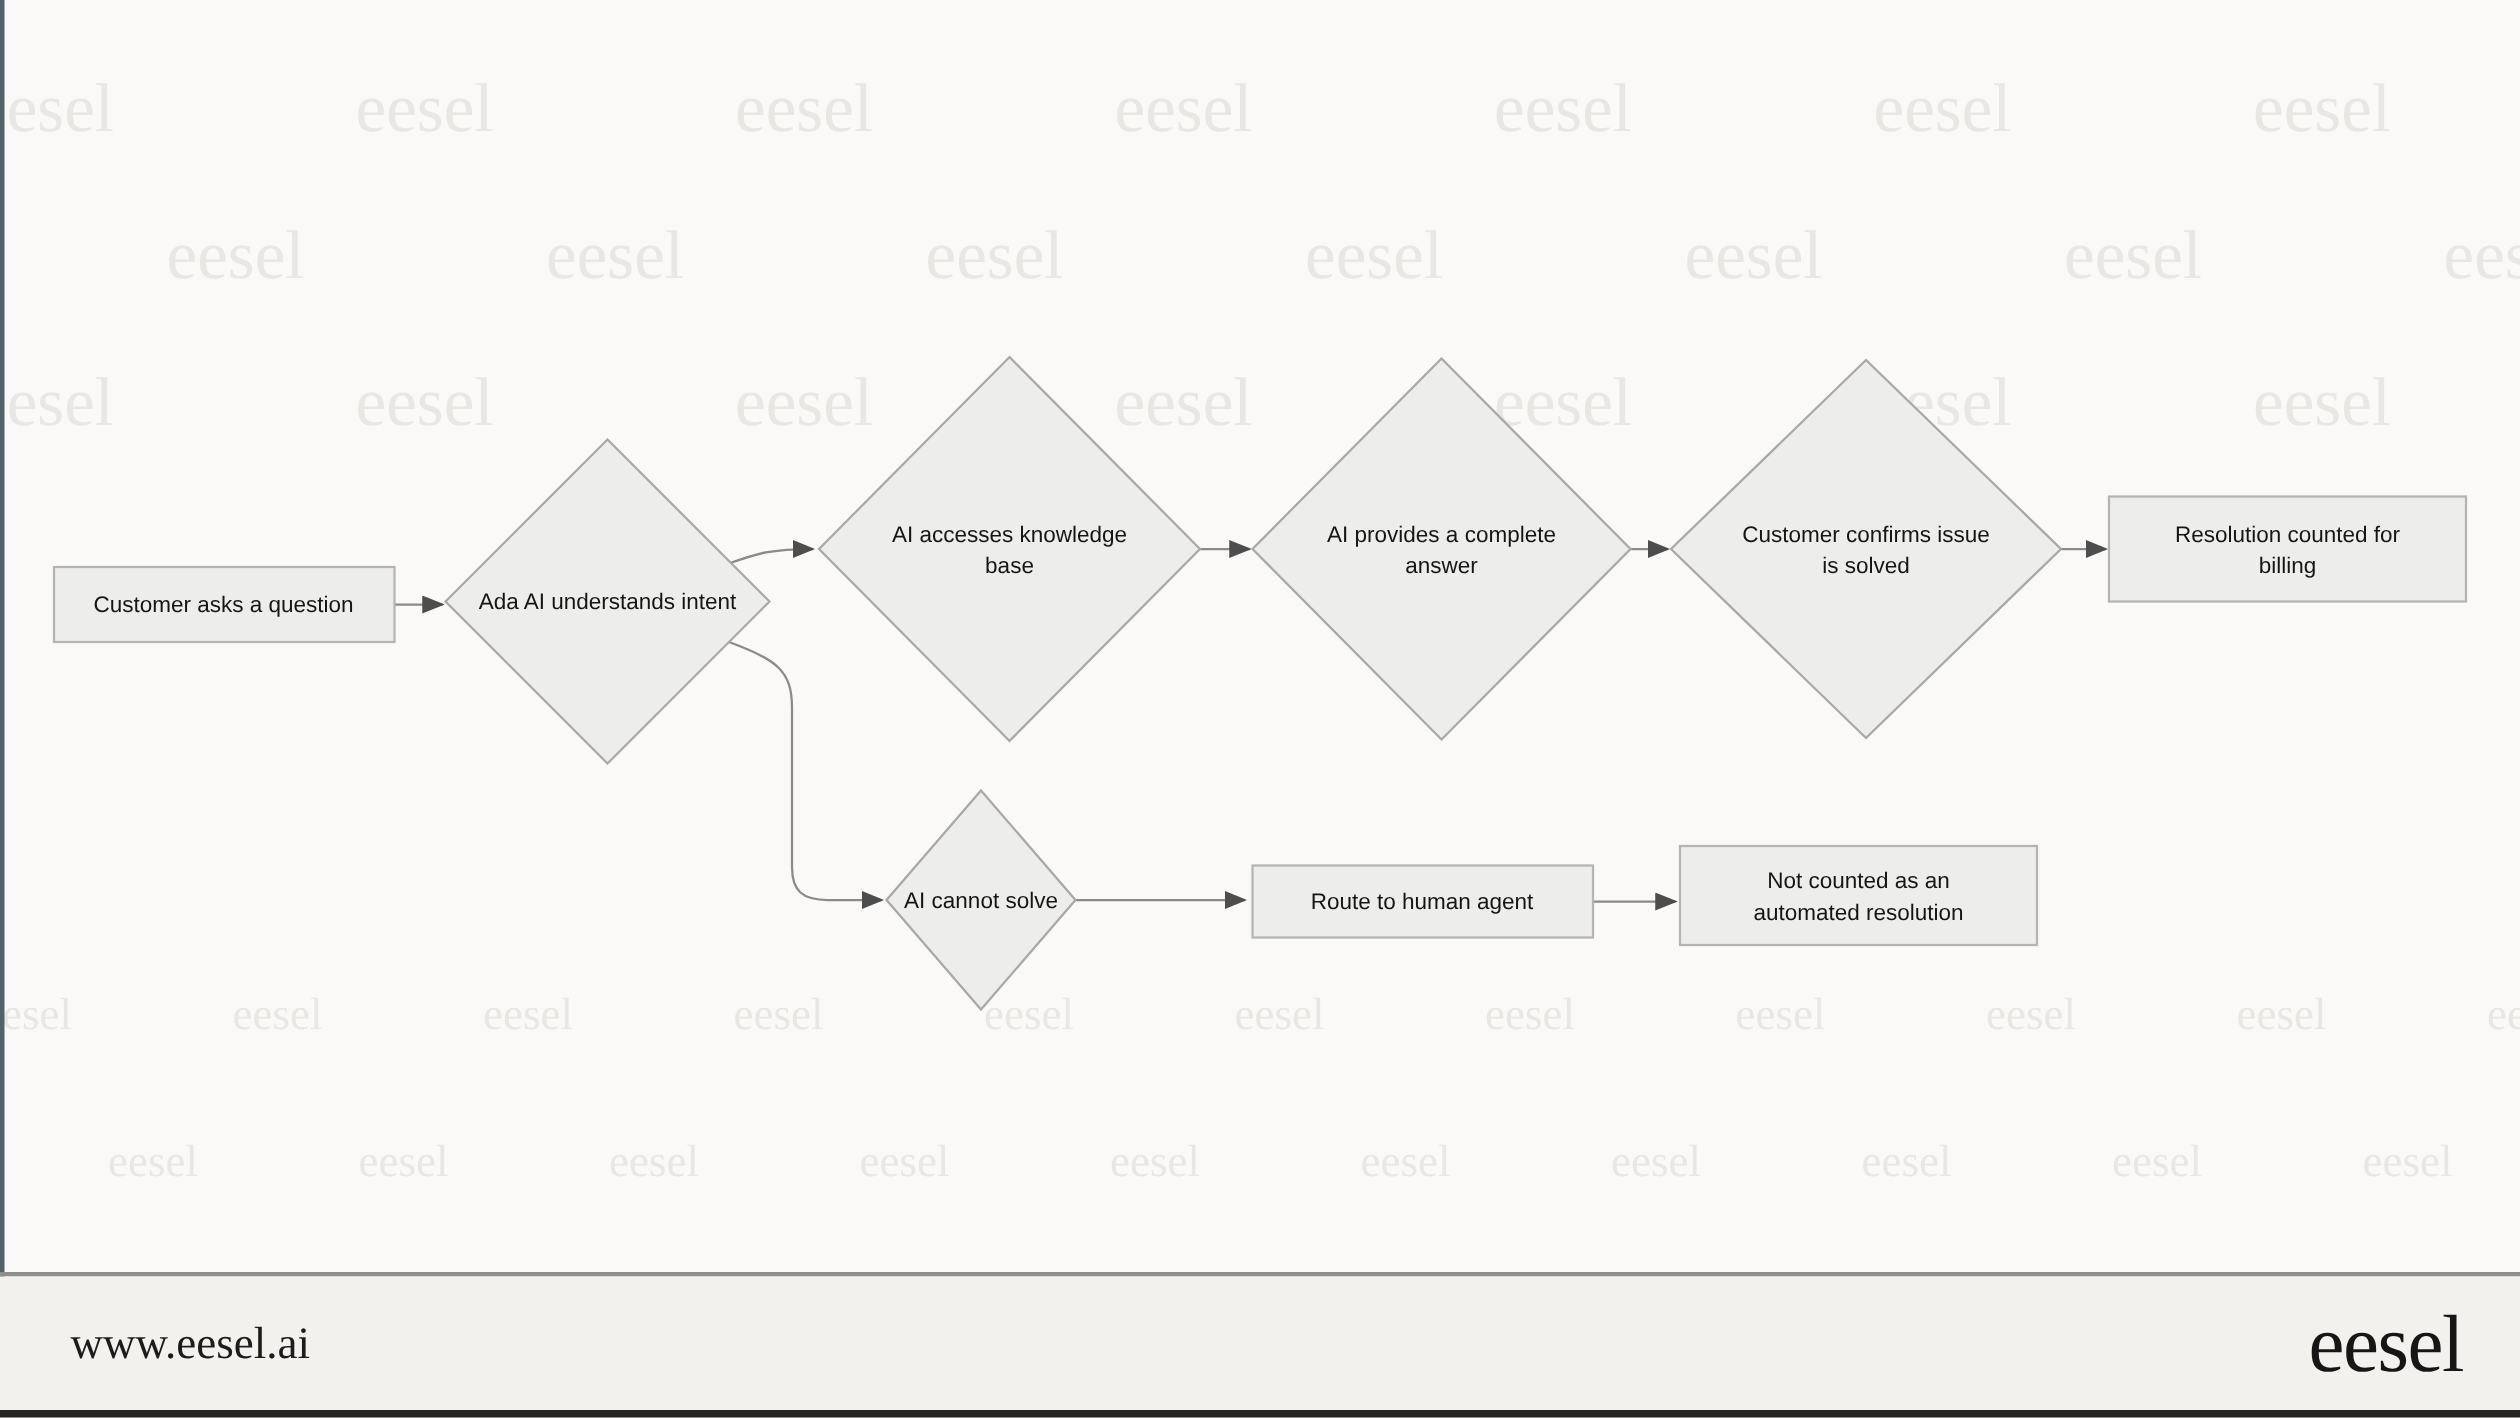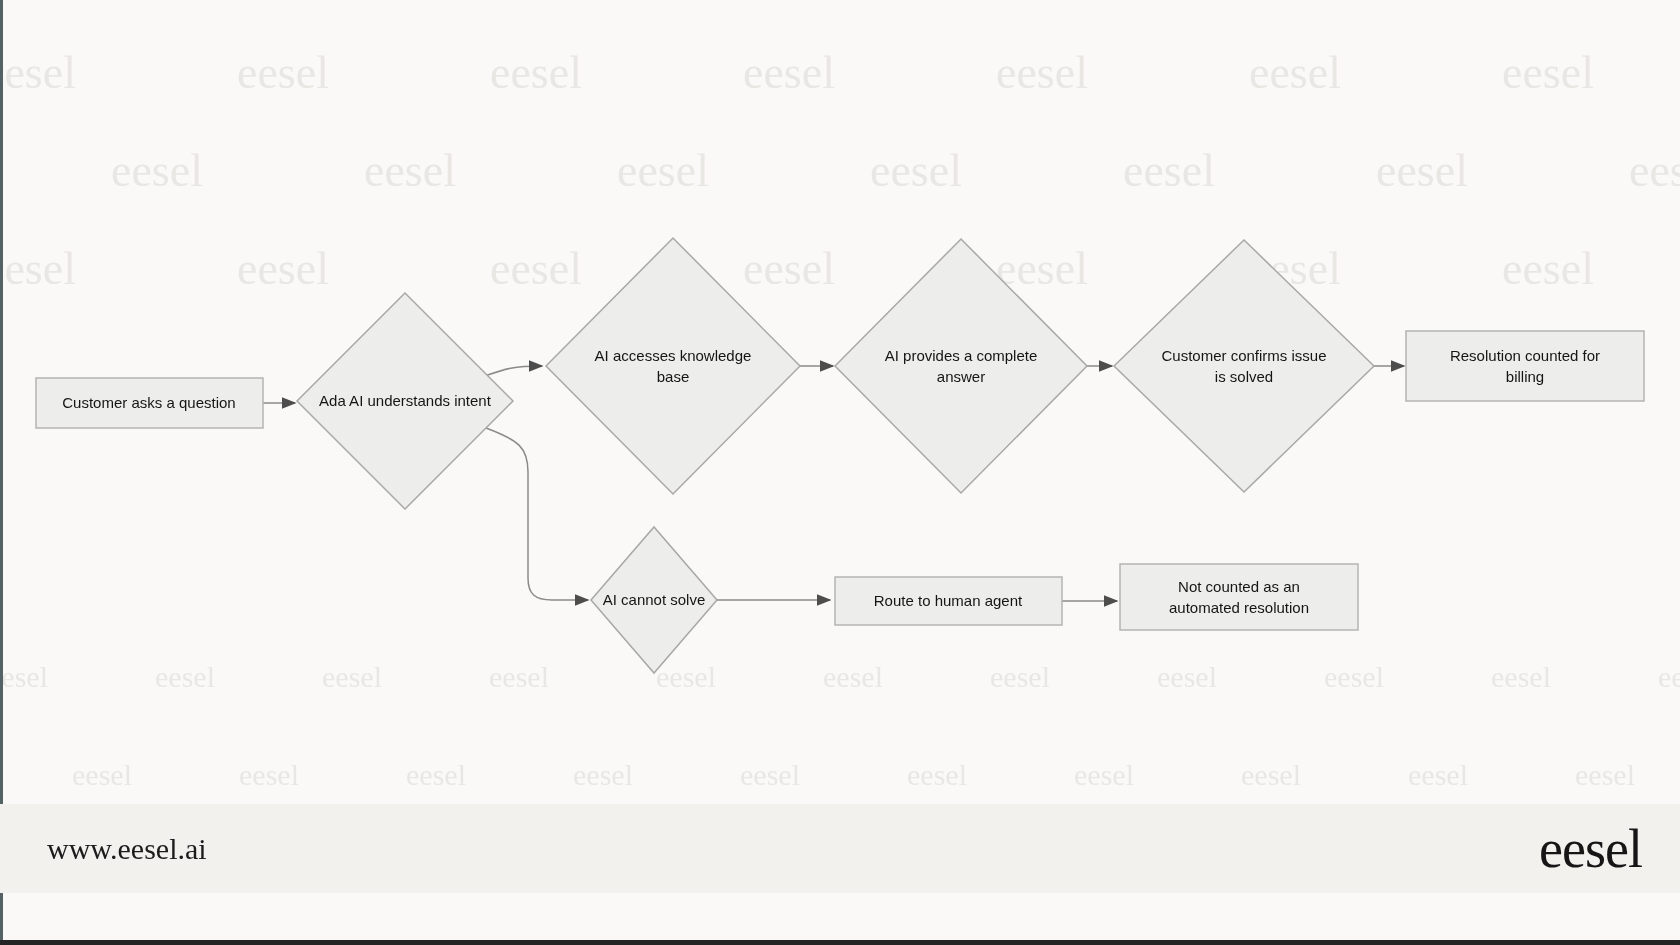--- a/index.html
+++ b/index.html
@@ -35,7 +35,7 @@
   
   .footer-divider{position:absolute;left:0;top:848px;width:1680px;height:3px;background:#8e8e8e;}
   .footer{
-    position:absolute;left:0;top:804px;width:1680px;height:89px;
+    position:absolute;left:0;top:851px;width:1680px;height:89px;
     background:#f2f1ee;display:flex;align-items:center;justify-content:space-between;
   }
   .footer-url{

